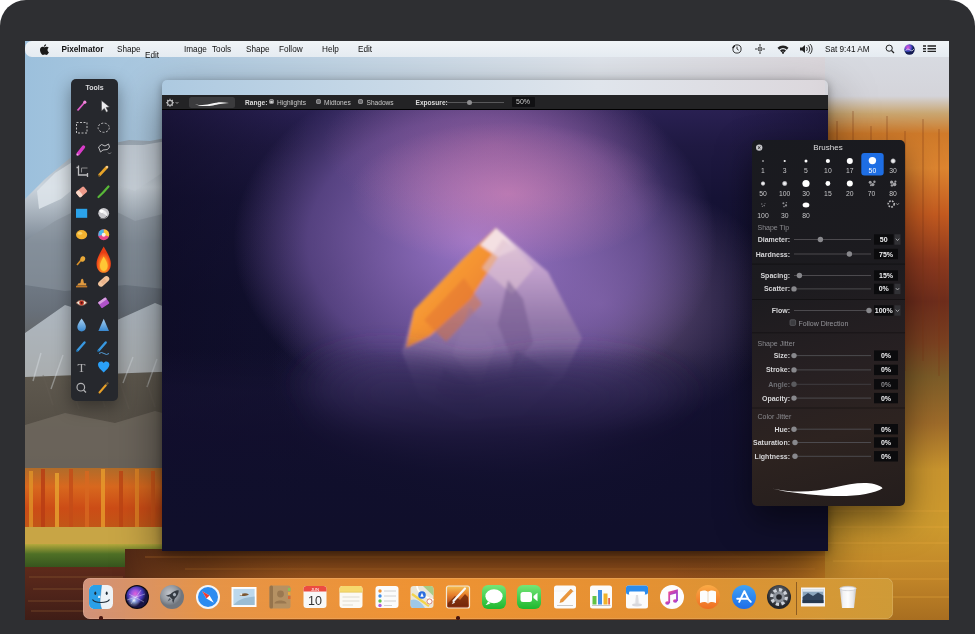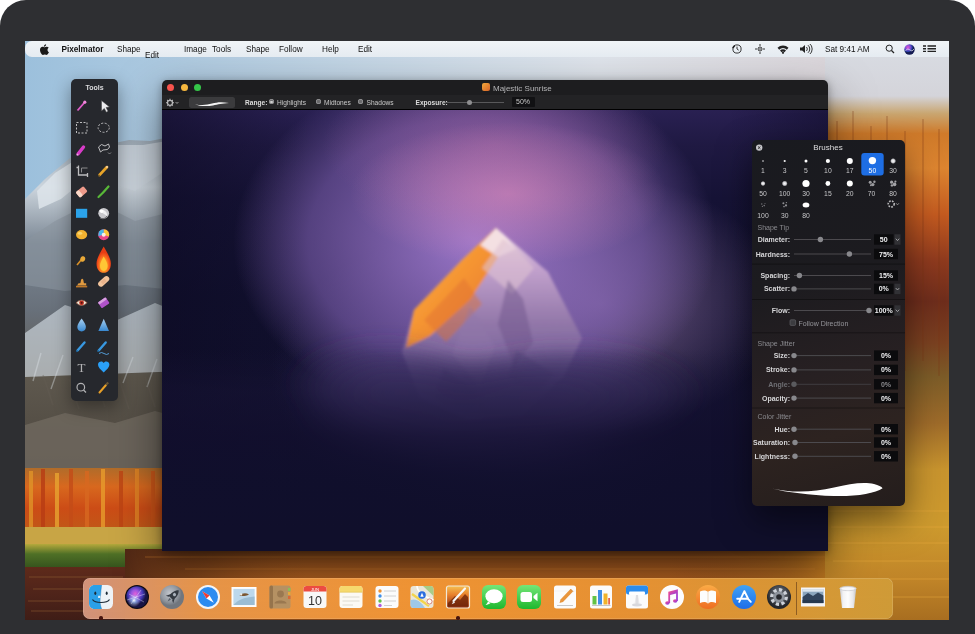--- a/index.html
+++ b/index.html
@@ -267,13 +267,6 @@
       </svg>
       <div class="abs" style="left:0;top:0;width:666px;height:441px;background:linear-gradient(180deg, rgba(0,0,0,0) 0%, rgba(0,0,0,0) 54%, rgba(24,20,54,.45) 64%, rgba(18,15,46,.78) 74%, rgba(16,15,44,.93) 84%, #100f2b 96%)"></div>
     </div>
-    <div id="titlebar">
-      <span class="tl" style="left:5.2px;background:#f5534d"></span>
-      <span class="tl" style="left:18.6px;background:#f6b73e"></span>
-      <span class="tl" style="left:31.8px;background:#35c649"></span>
-      <span class="abs" style="left:320px;top:3.4px;width:8px;height:8px;border-radius:2px;background:linear-gradient(135deg,#f2a93c,#d86428)"></span>
-      <span class="abs" style="left:331px;top:3.8px;font-size:8px;color:#b4b4b6;white-space:nowrap">Majestic Sunrise</span>
-    </div>
     <div id="toolbar">
       <svg class="abs" style="left:3px;top:2.6px" width="14" height="10" viewBox="0 0 14 10">
             <g stroke="#b9b9bb">

